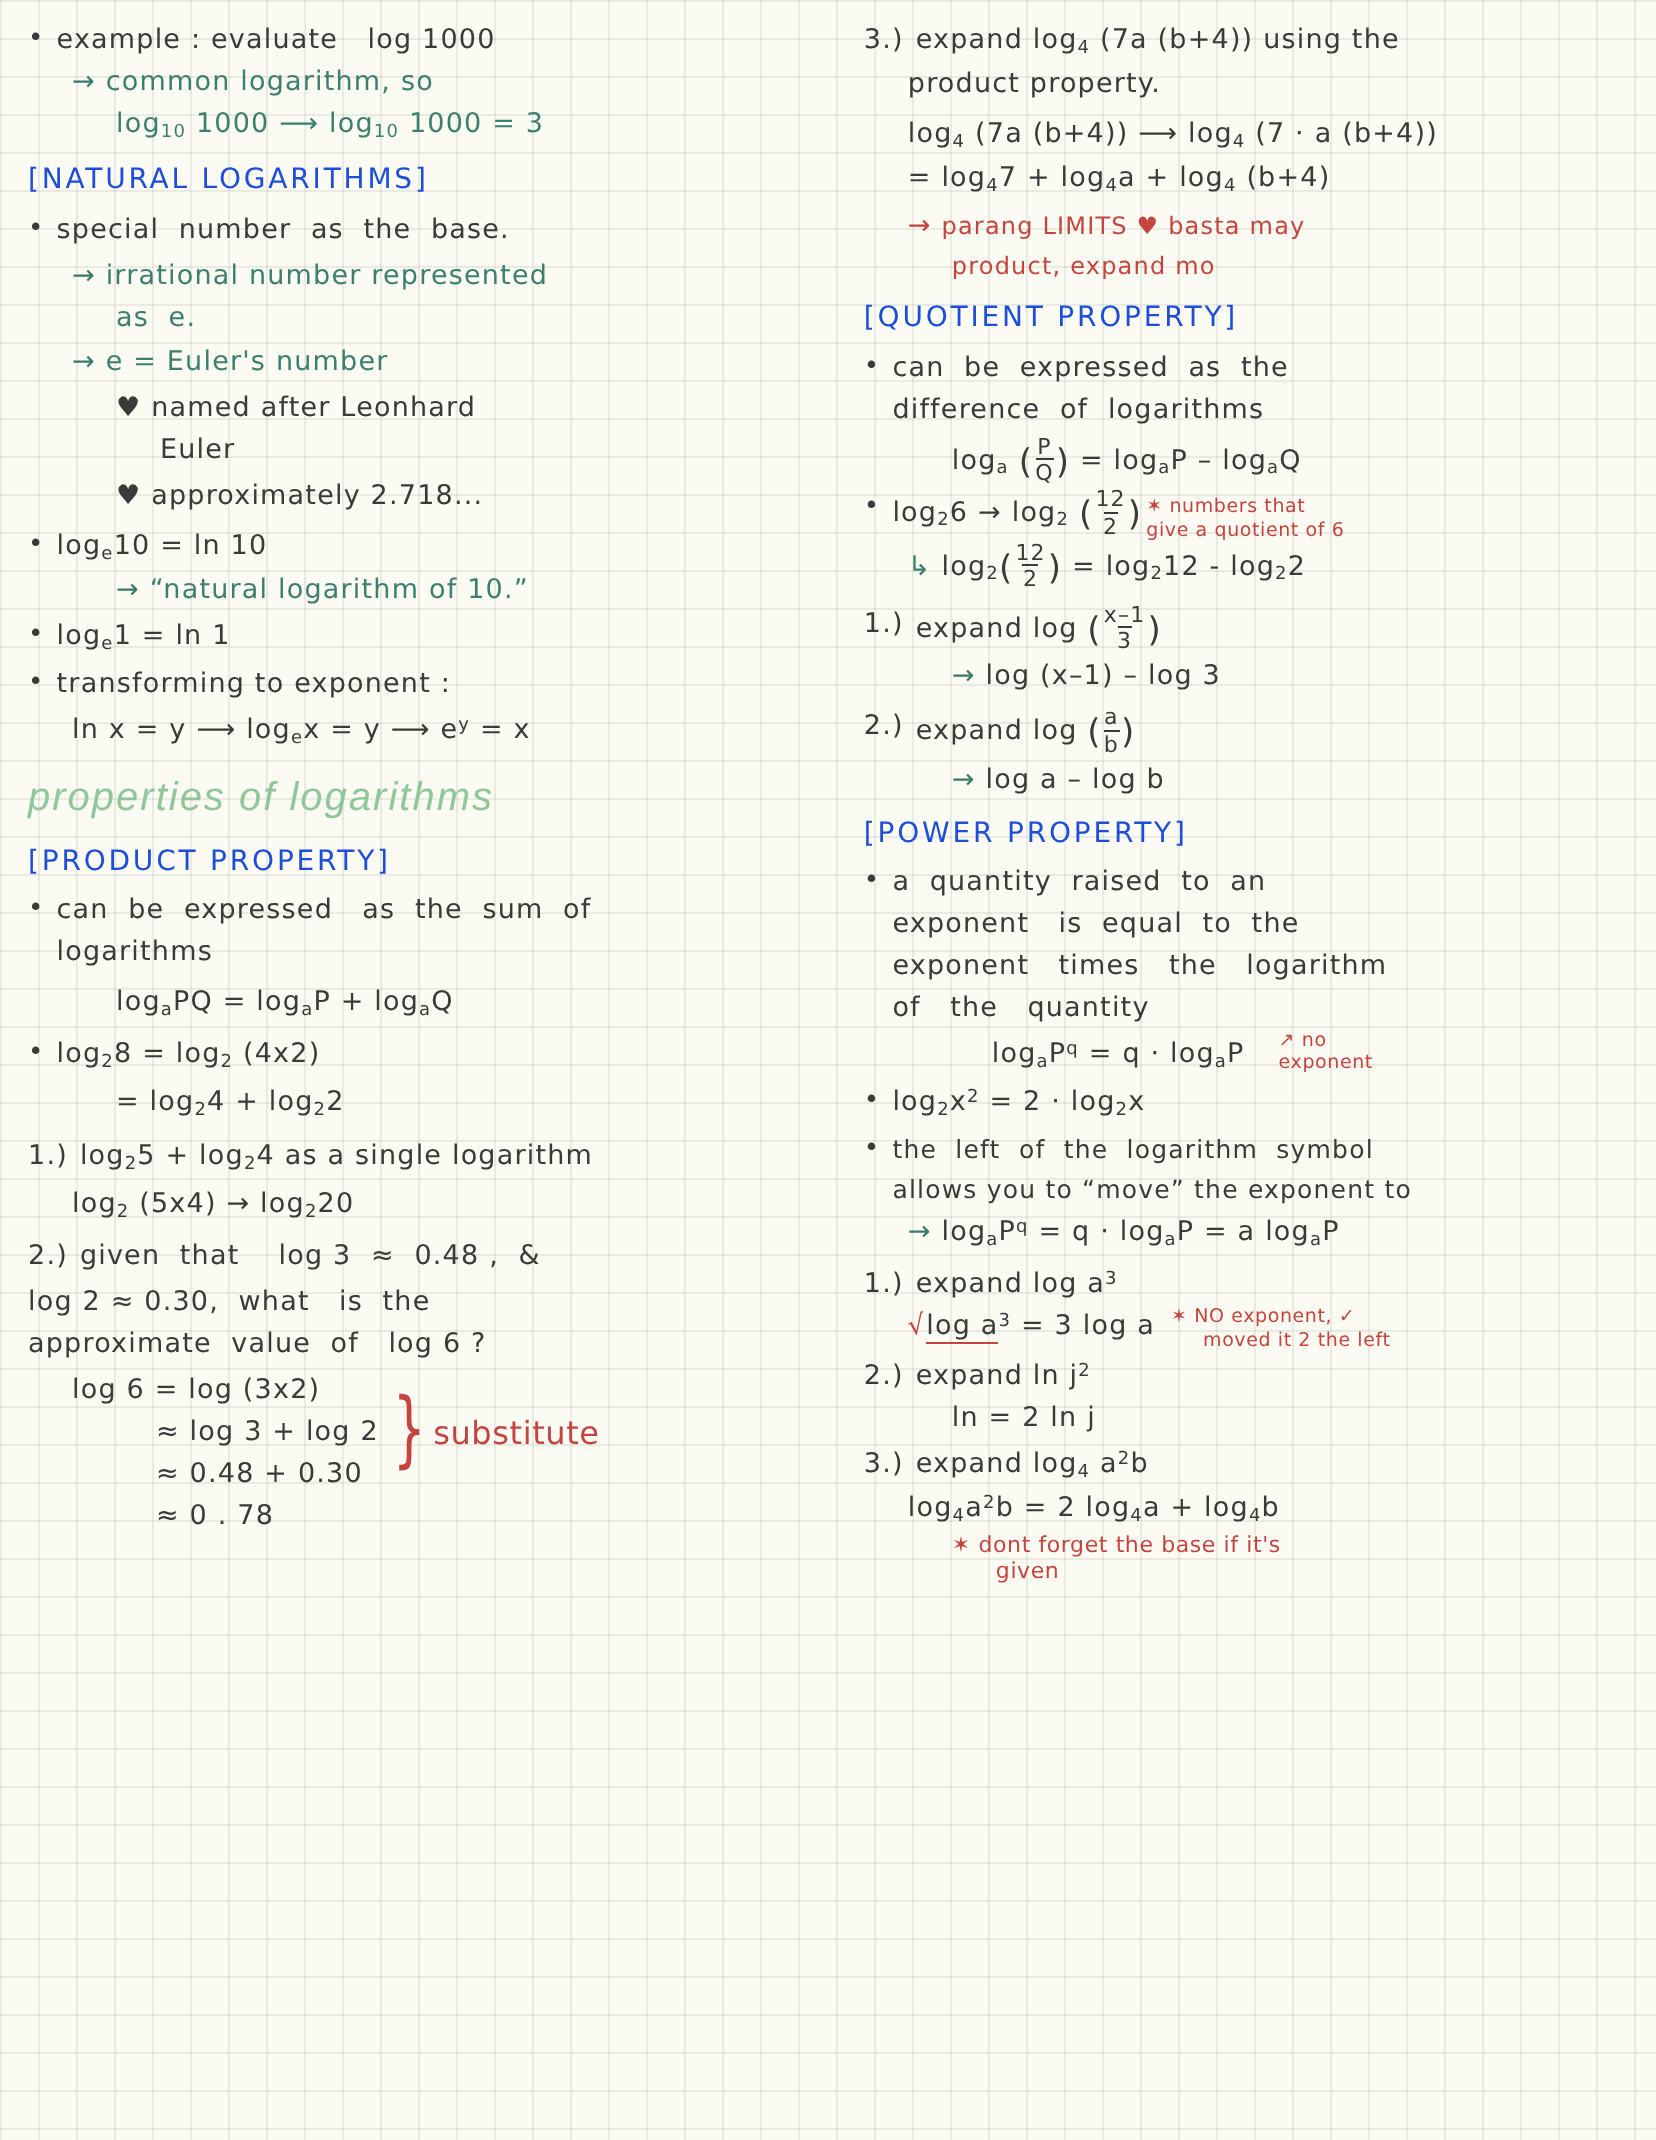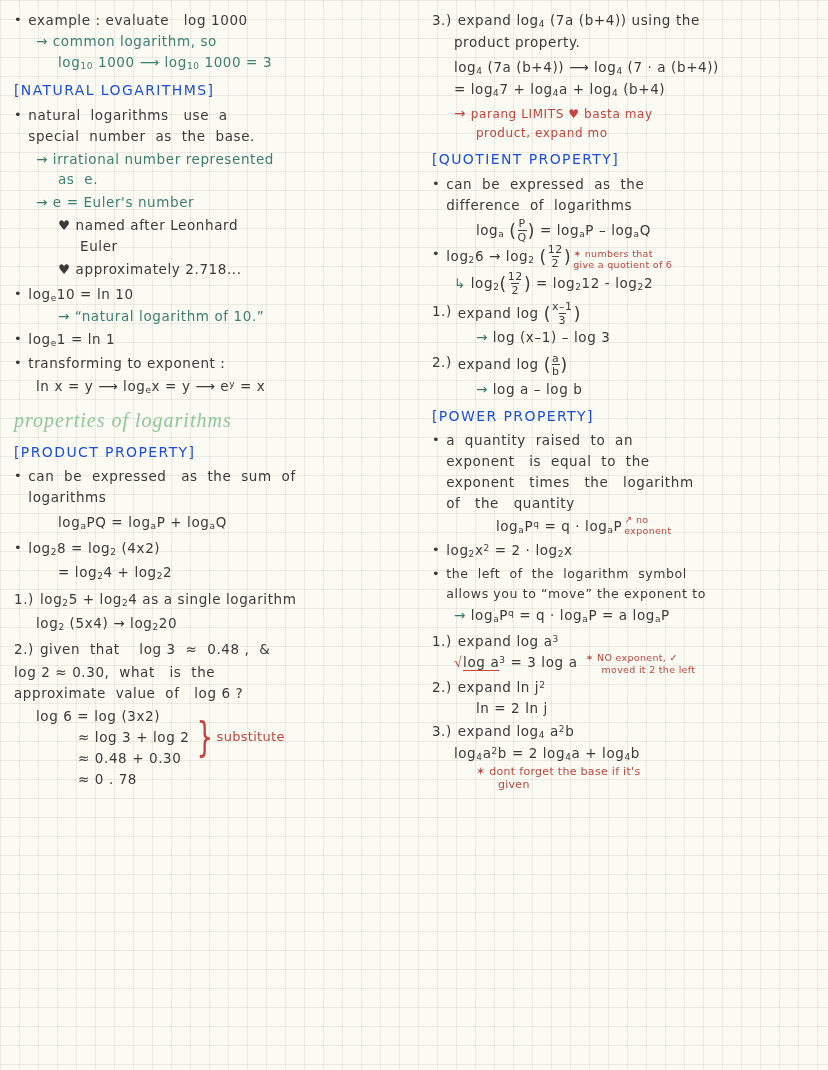--- a/index.html
+++ b/index.html
@@ -163,7 +163,6 @@
     <div class="bullet-line">
       <span class="dot">•</span>
       <span>
-        <span class="line">natural  logarithms   use  a</span>
         <span class="line">special  number  as  the  base.</span>
       </span>
     </div>

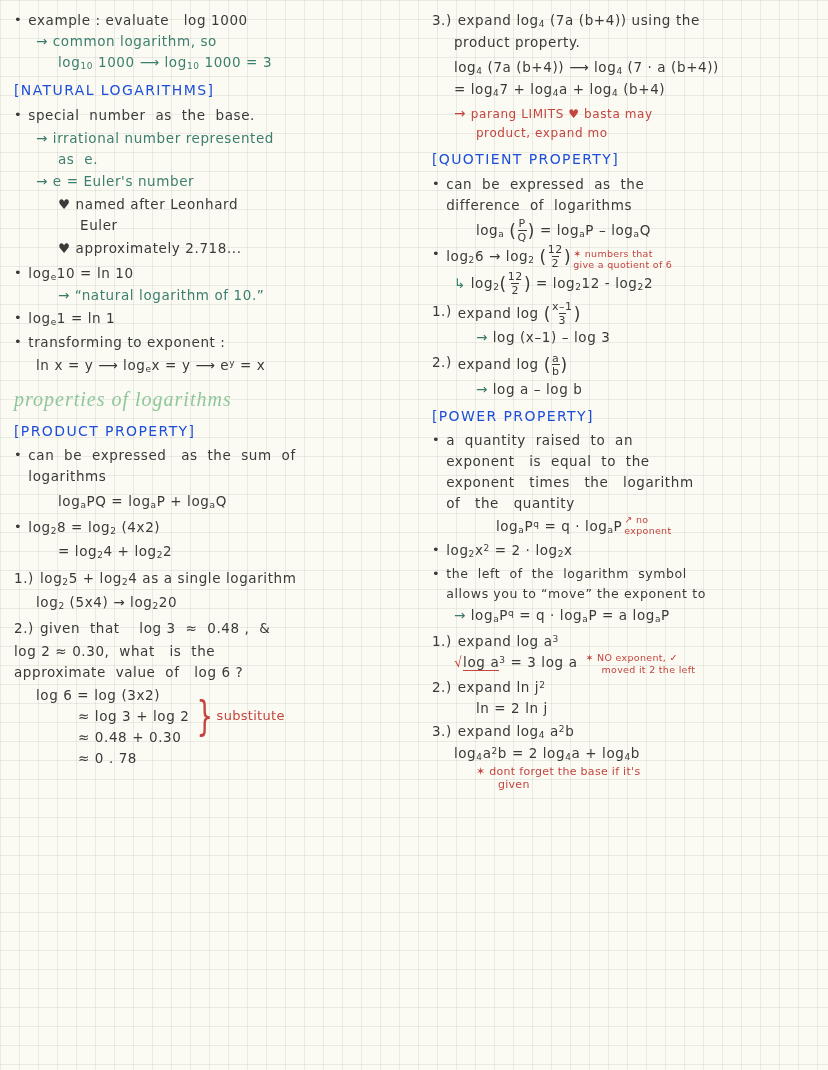--- a/index.html
+++ b/index.html
@@ -82,7 +82,7 @@
   }
 
   .script {
-    font-family: Liberation Serif, serif;
+    font-family: Liberation Sans, sans-serif;
     font-style: italic;
     color: #8fc79b;
     font-size: 20px;

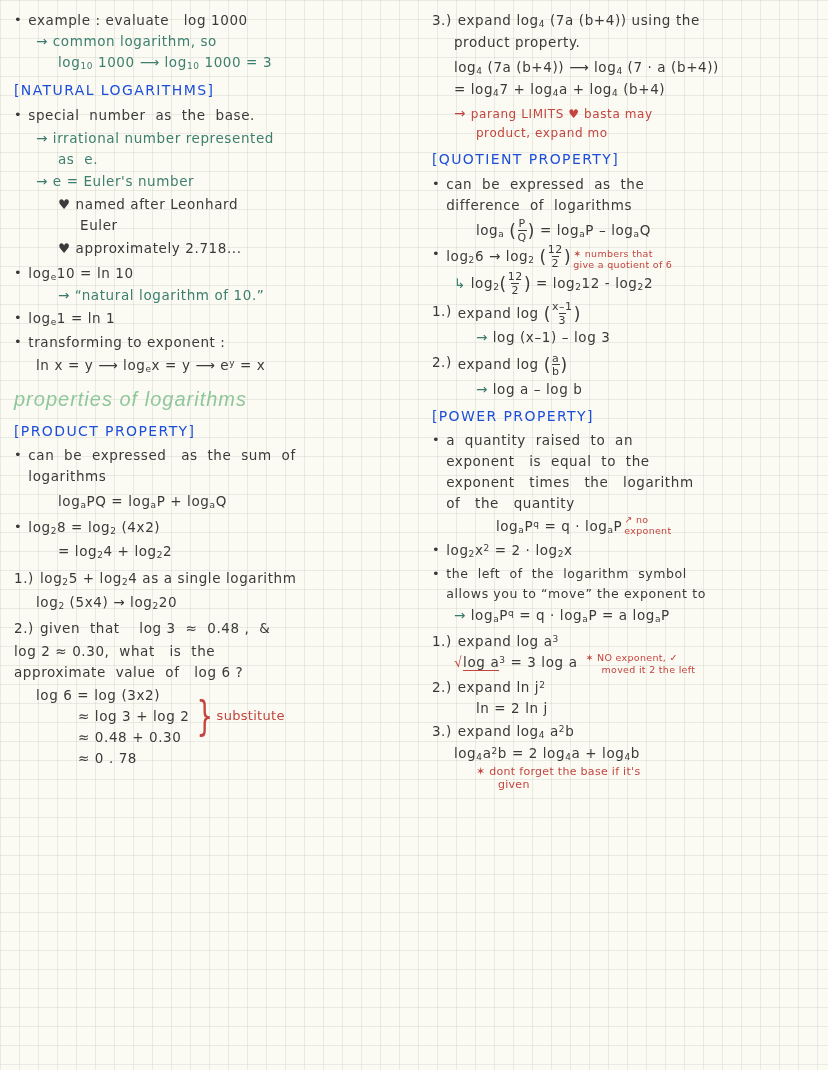--- a/index.html
+++ b/index.html
@@ -404,7 +404,7 @@
       <div class="indent3 mt2">
         <span>log</span><span class="sub">a</span><span>P</span><span class="sup">q</span><span> = q · log</span><span class="sub">a</span><span>P</span>
       </div>
-      <div class="annot" style="margin-left:2px;margin-top:0px;">
+      <div class="annot" style="margin-left:17px;margin-top:0px;">
         <span>↗</span>
         <span>no</span>
         <div>exponent</div>

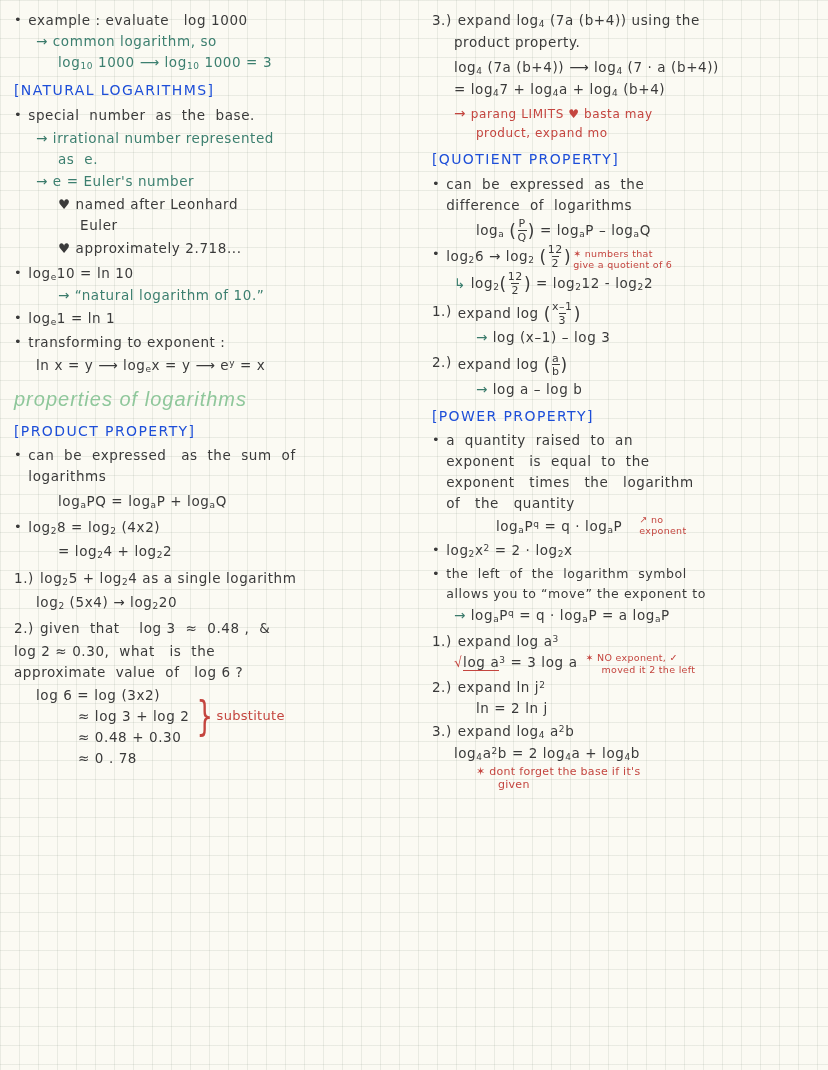--- a/index.html
+++ b/index.html
@@ -278,7 +278,7 @@
       </div>
       <div style="display:flex;align-items:center;margin-left:4px;">
         <span class="brace">}</span>
-        <span class="annot" style="font-size:13px;text-align:center;">substitute</span>
+        <span class="annot" style="font-size:16px;text-align:center;">substitute</span>
       </div>
     </div>
     <div class="indent3">≈   0 . 78</div>

